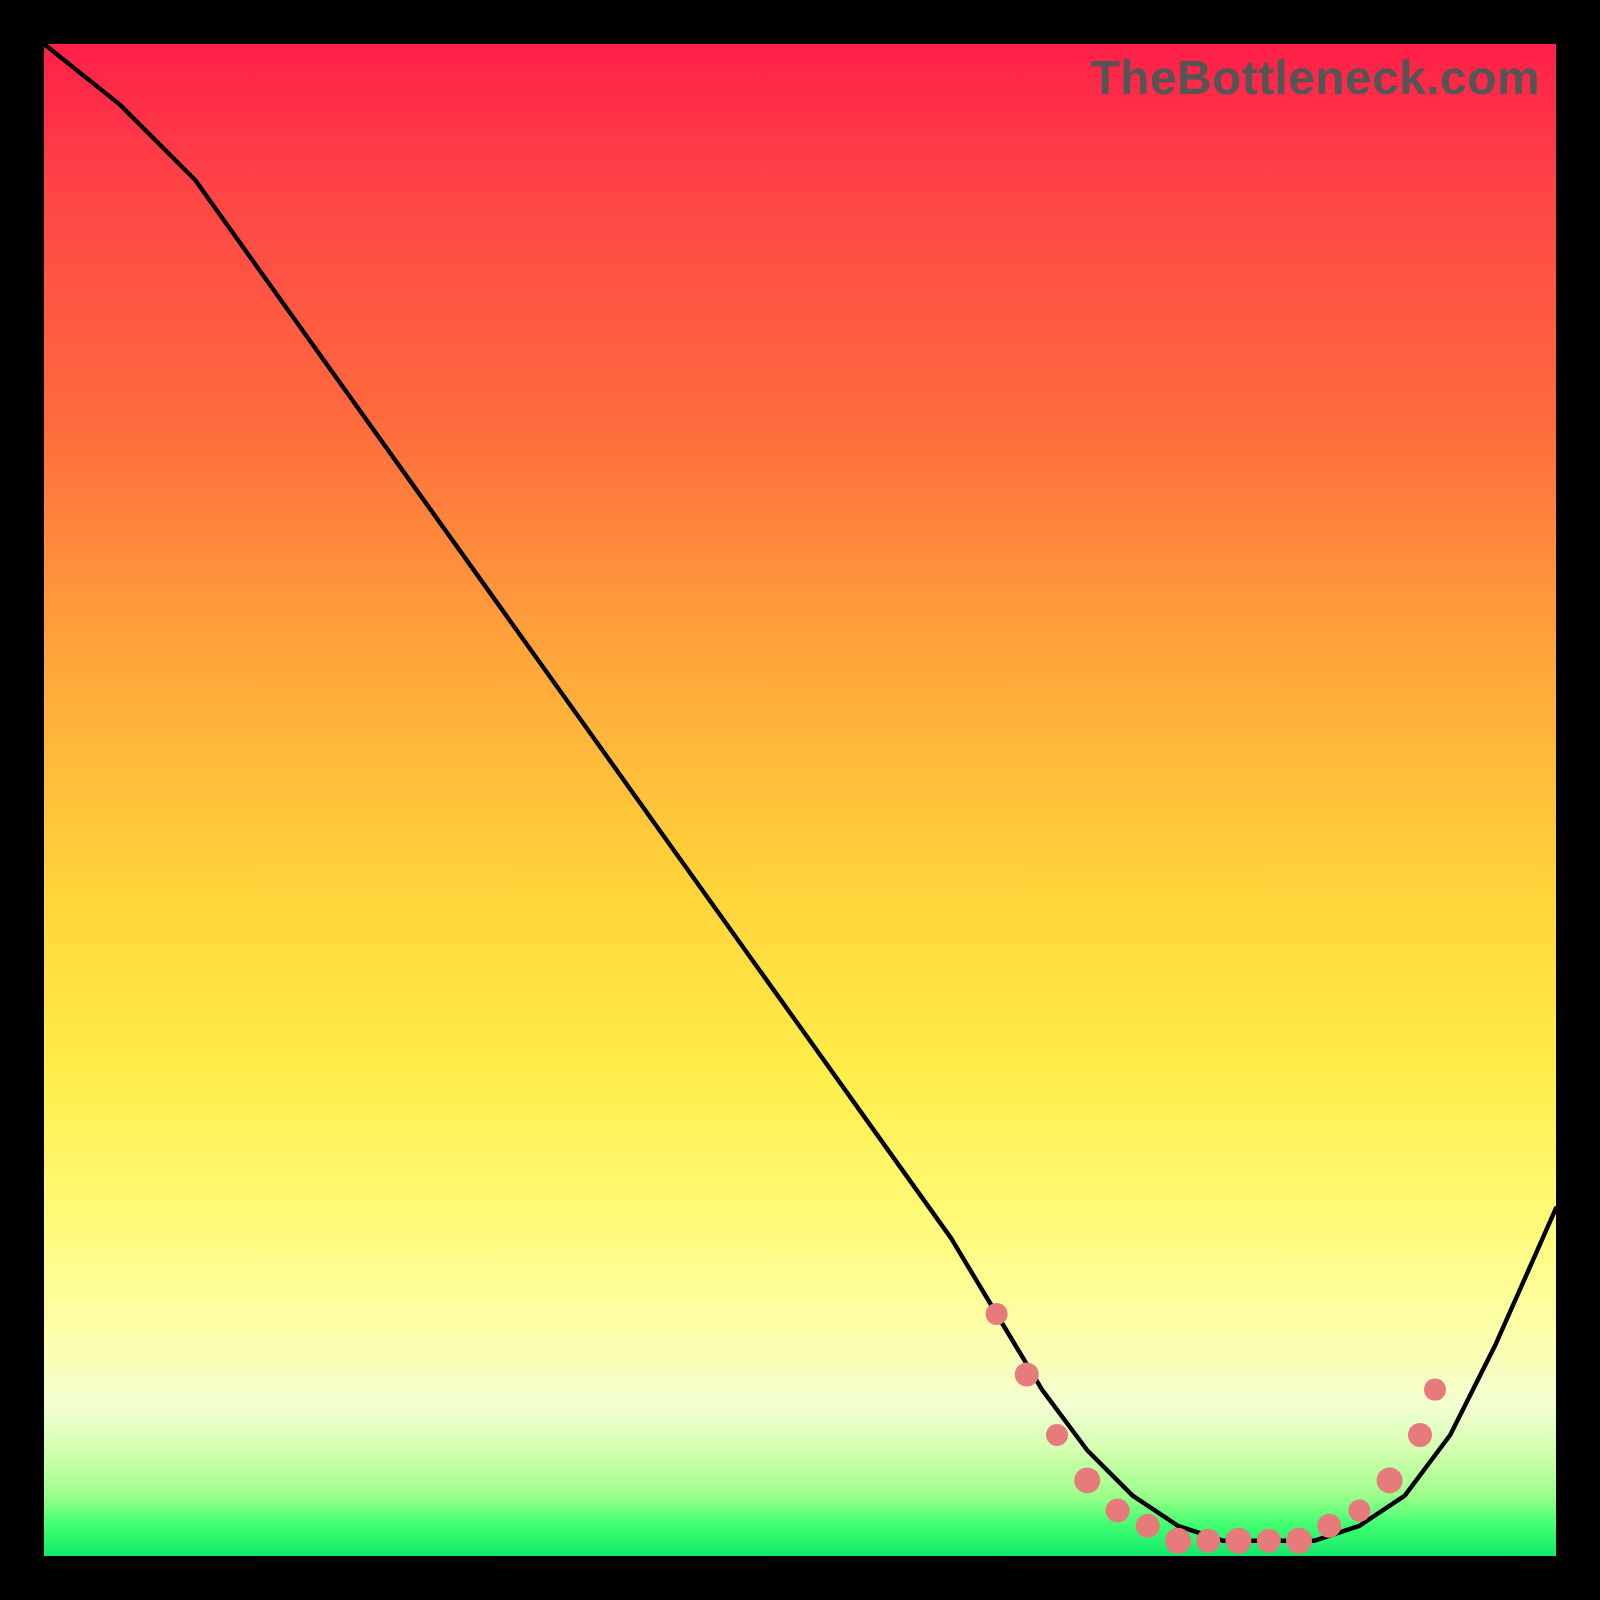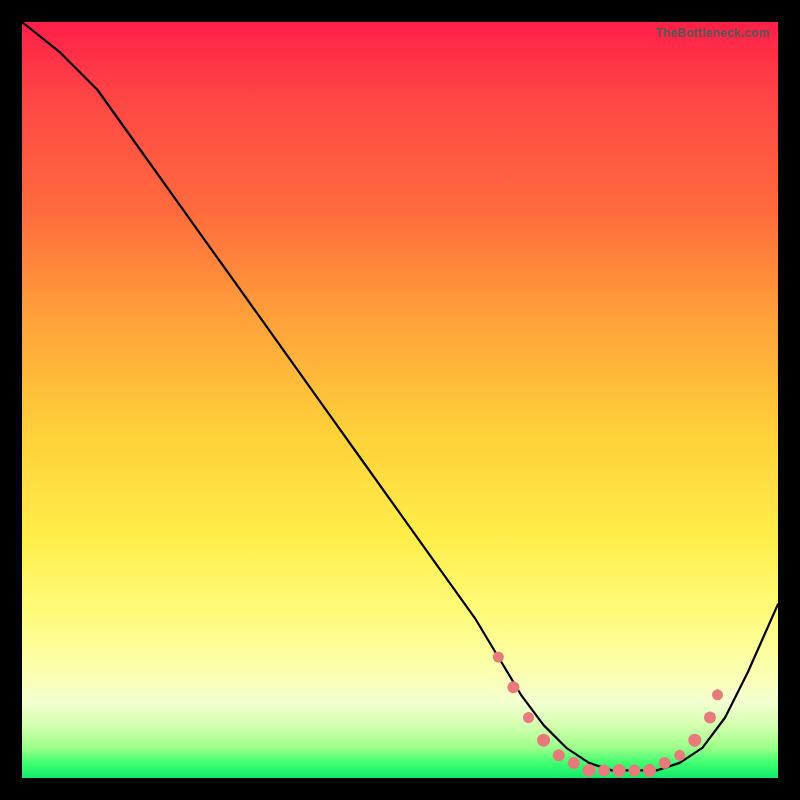--- a/index.html
+++ b/index.html
@@ -46,7 +46,7 @@
     top: 4px;
     right: 8px;
     color: #555;
-    font-size: 12px;
+    font-size: 24px;
     font-weight: 600;
     letter-spacing: 0.2px;
     user-select: none;

